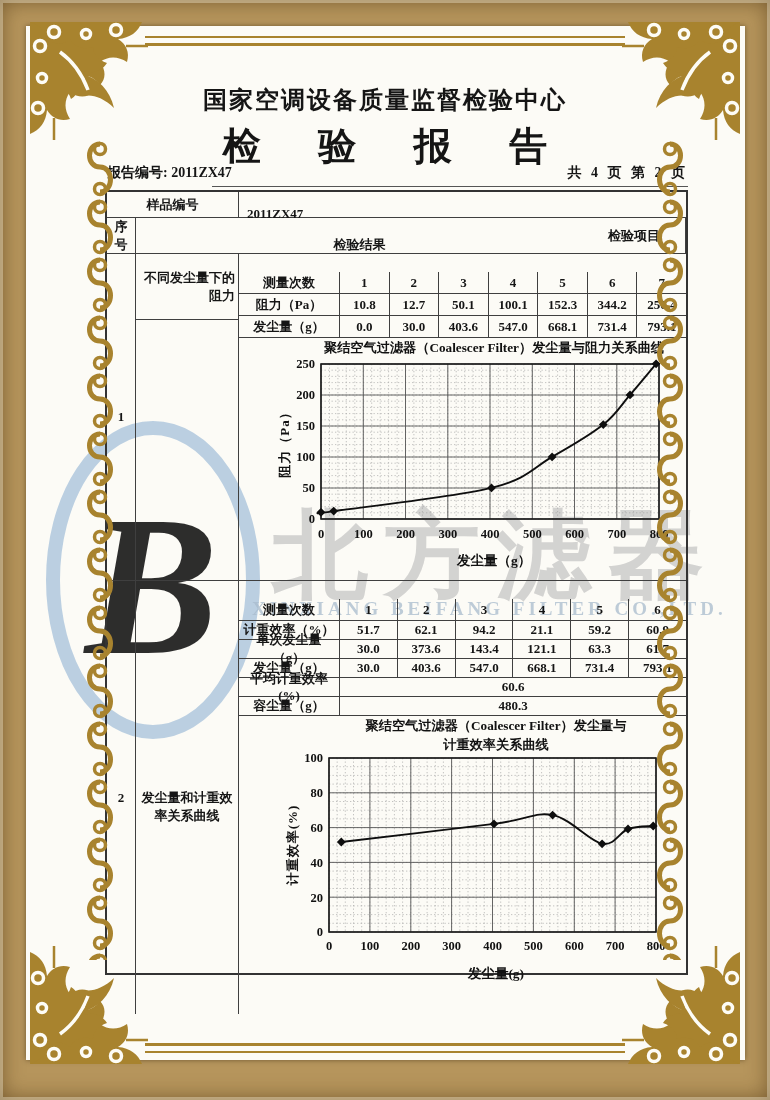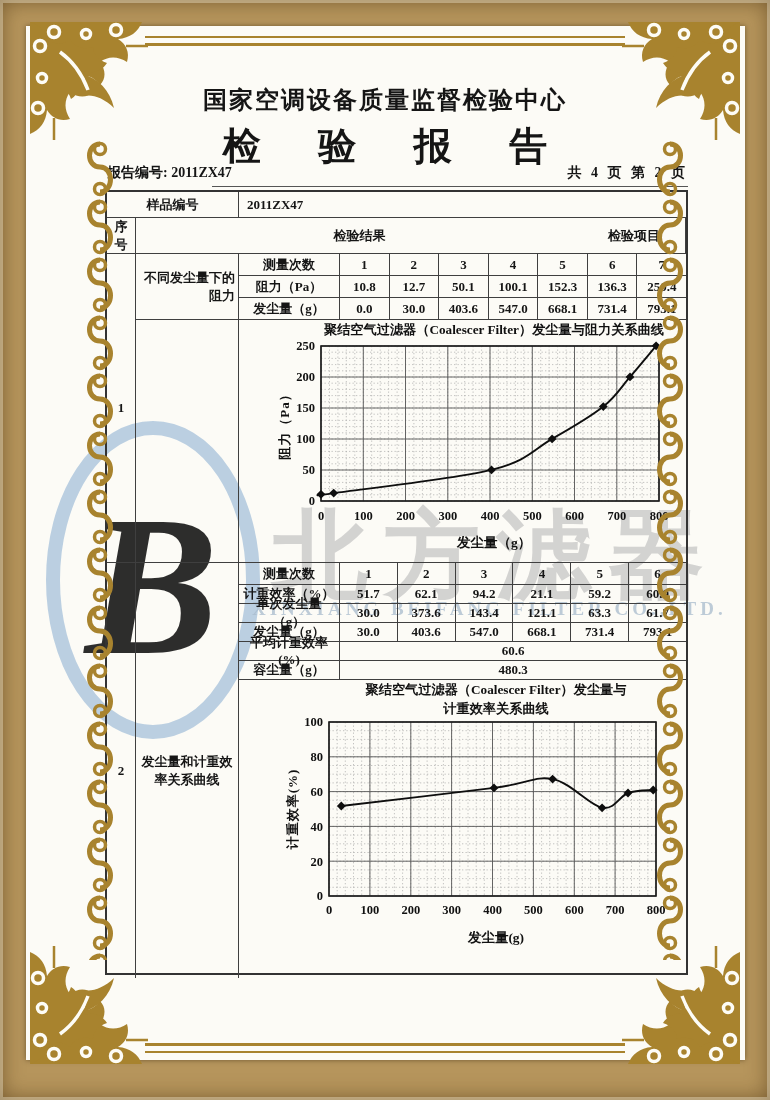--- a/index.html
+++ b/index.html
@@ -51,7 +51,7 @@
   .w-seq{width:29px;flex:none;}
   .w-item{width:103px;flex:none;}
   .w-lab{width:101px;flex:none;}
-  .grow{flex:1;}
+  .grow{flex:1;margin-top:18px;}
   .left-al{justify-content:flex-start;padding-left:8px;}
   .sec{display:flex;}
   .col{display:flex;flex-direction:column;}

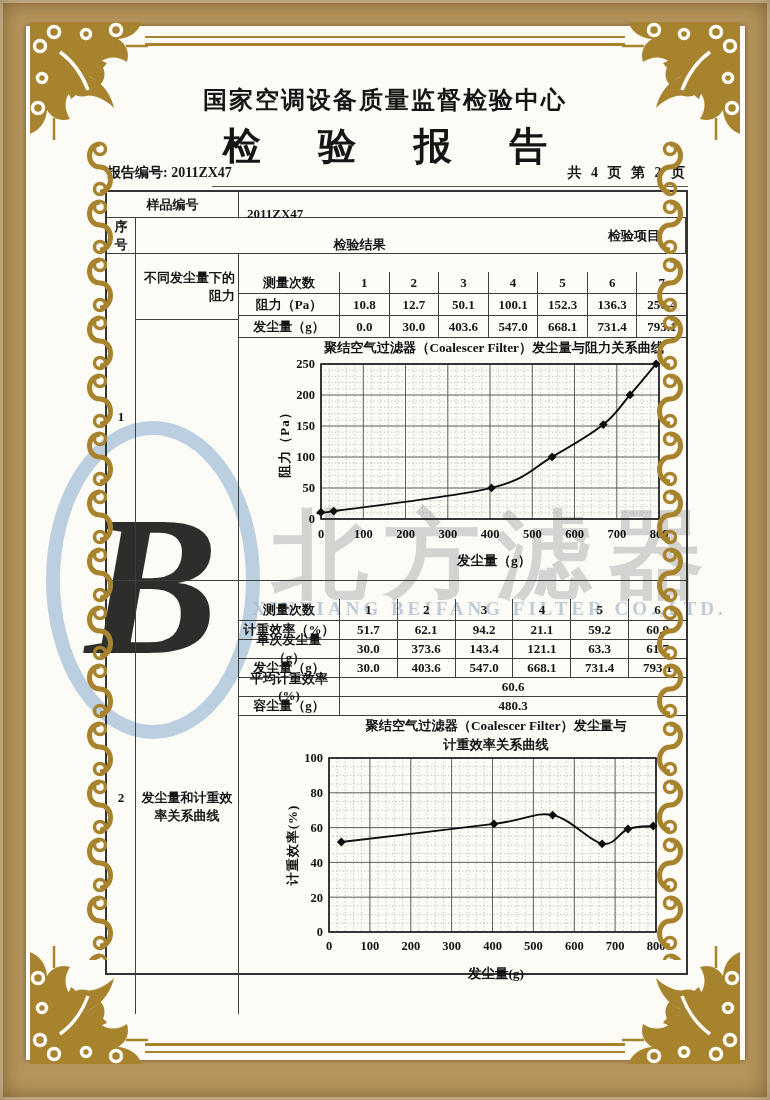--- a/index.html
+++ b/index.html
@@ -124,7 +124,7 @@
                 <div class="mv b-b b-r">50.1</div>
                 <div class="mv b-b b-r">100.1</div>
                 <div class="mv b-b b-r">152.3</div>
-                <div class="mv b-b b-r">136.3</div>
+                <div class="mv b-b b-r">344.2</div>
                 <div class="mv b-b">250.4</div>
               </div>
               <div class="mr" style="height: 22px;">

